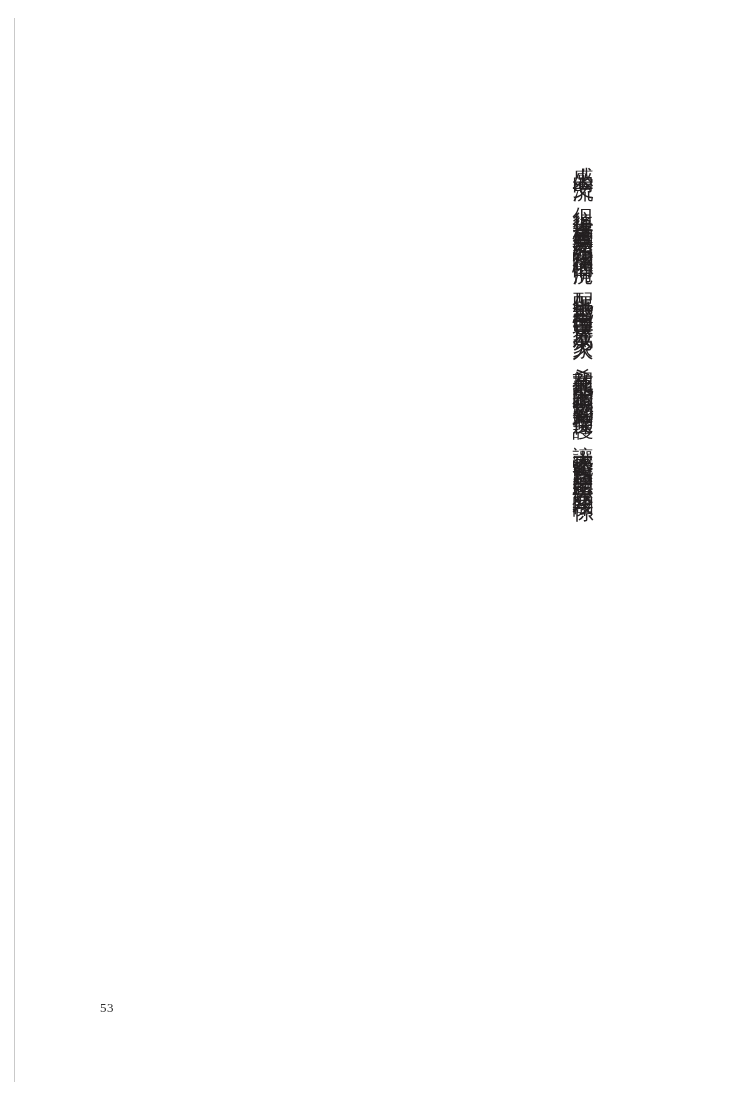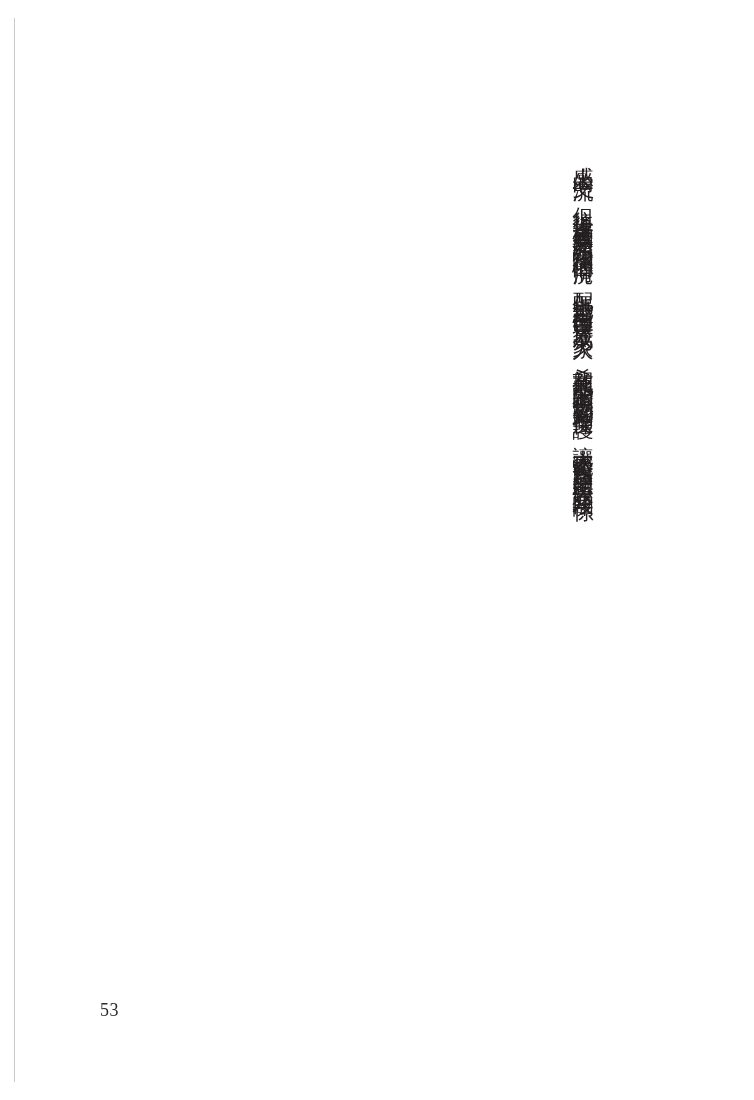--- a/index.html
+++ b/index.html
@@ -57,7 +57,7 @@
     position: absolute;
     left: 100px;
     top: 1000px;
-    font-size: 18px;
+    font-size: 13px;
     color: #2b2b2b;
     letter-spacing: 0.5px;
     font-family: "Liberation Serif", "DejaVu Serif", serif;

